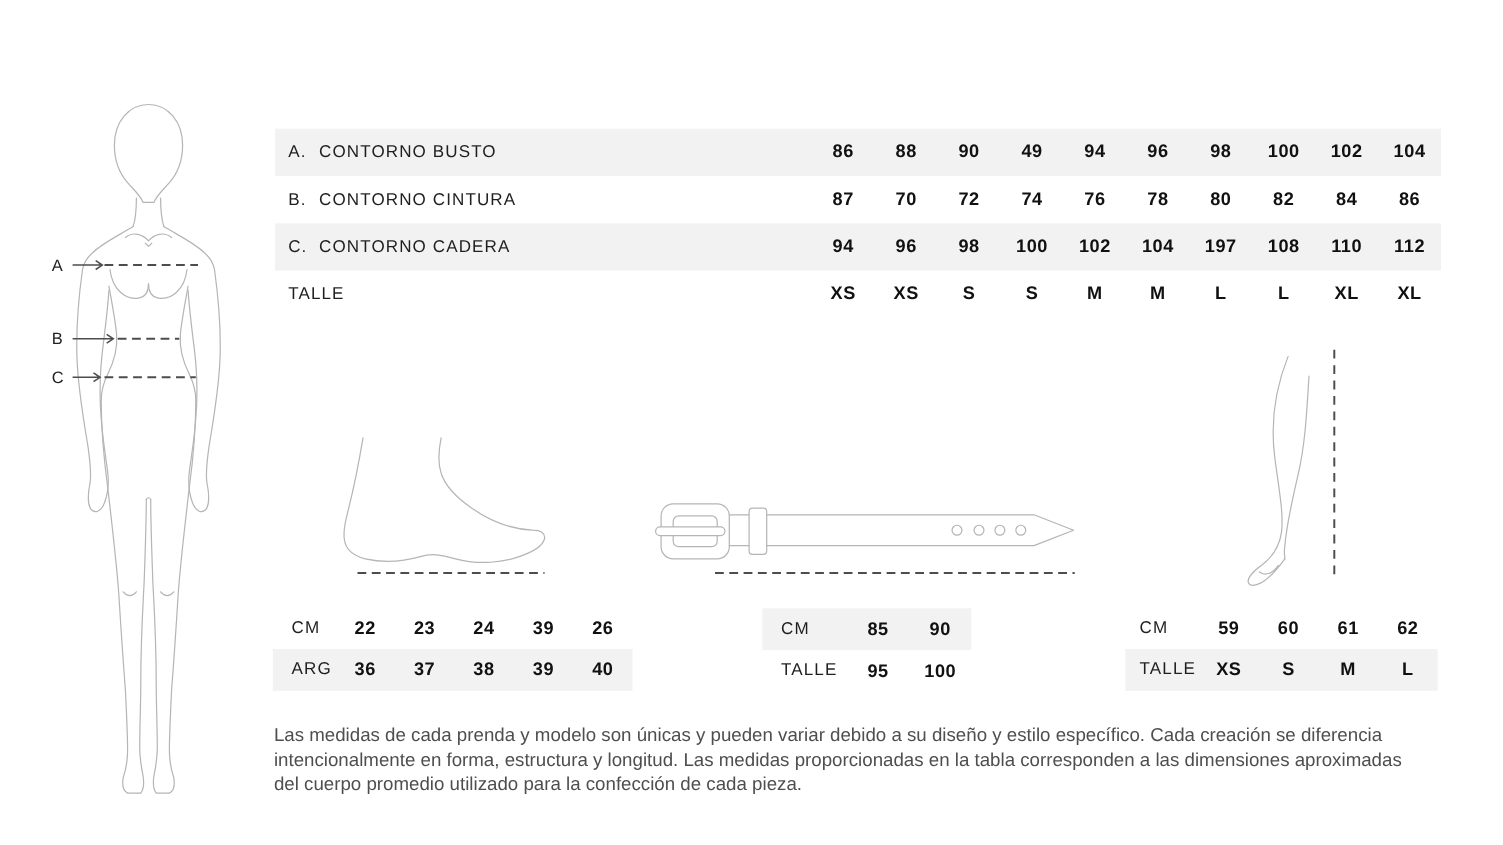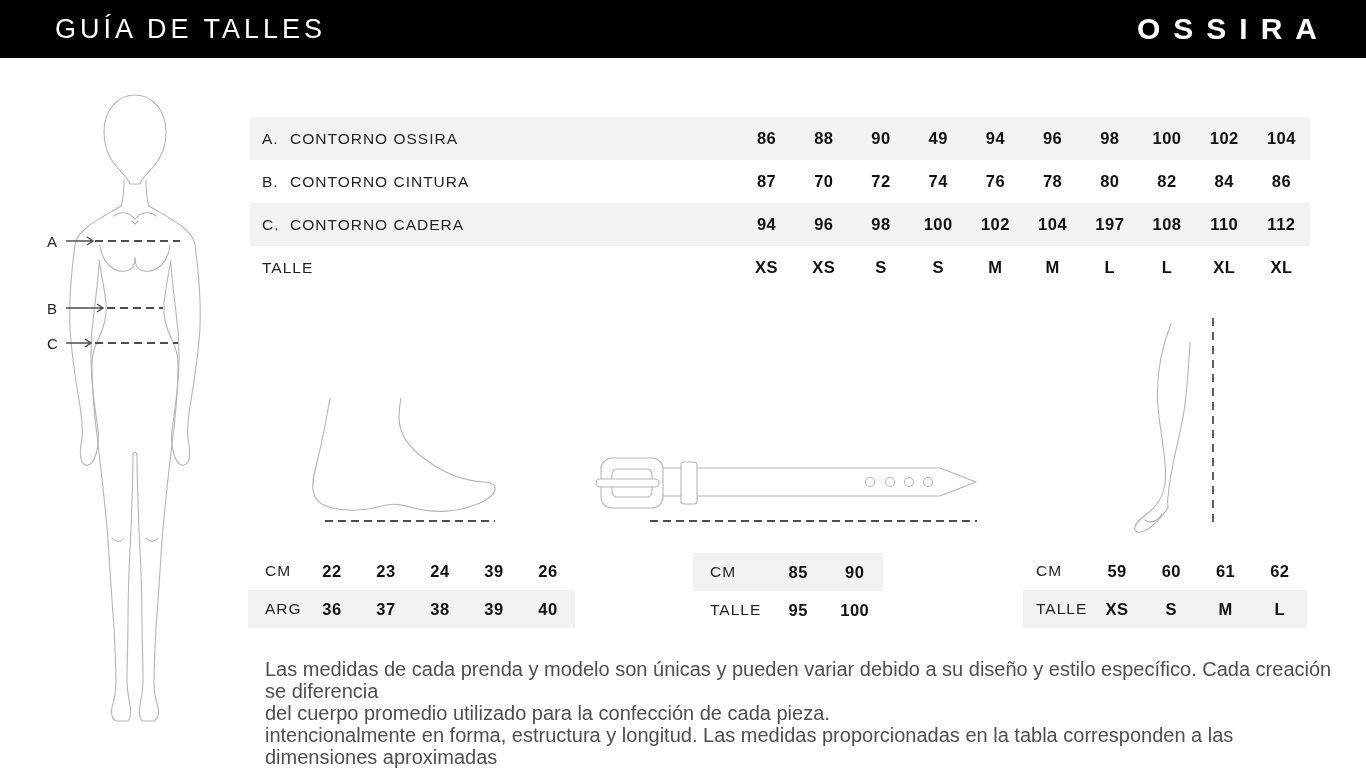--- a/index.html
+++ b/index.html
@@ -55,10 +55,6 @@
 
 <div class="page">
 
-  <div class="topbar">
-    <span class="title">GUÍA DE TALLES</span>
-    <span class="brand">OSSIRA</span>
-  </div>
 
   <svg style="left:38px; top:82px;" width="200" height="660" viewBox="0 0 200 660">
 

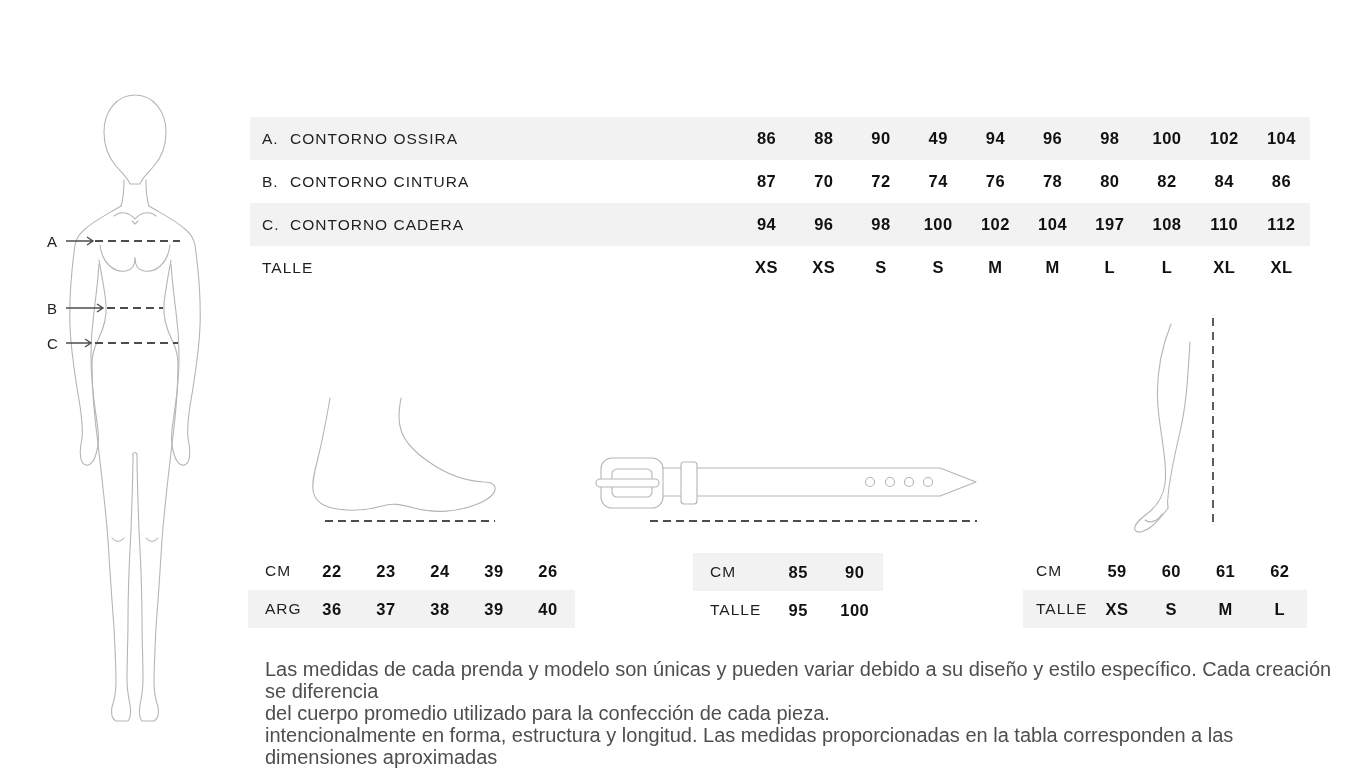--- a/index.html
+++ b/index.html
@@ -102,7 +102,7 @@
       <div class="trow">
         <div class="tlabel">
           <span class="tprefix">A.</span>
-          <span>CONTORNO OSSIRA</span>
+          <span>CONTORNO BUSTO</span>
         </div>
         <div class="tcell">86</div>
         <div class="tcell">88</div>

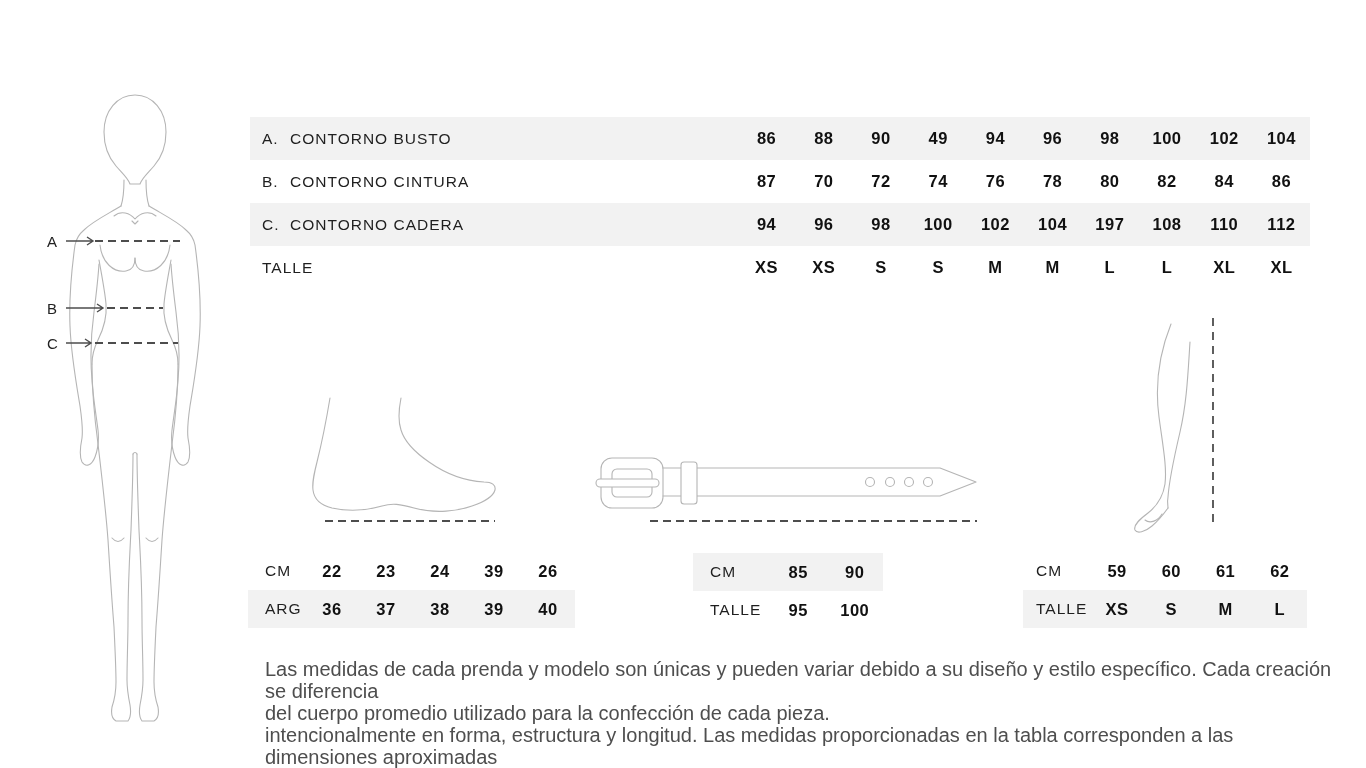--- a/index.html
+++ b/index.html
@@ -47,7 +47,7 @@
   .marker-letter { position:absolute; font-size:15px; font-weight:500; color:#222; letter-spacing:0.5px; }
 
   
-  .disclaimer { position:absolute; left:265px; top:658px; width:1075px; font-size:20px;
+  .disclaimer { position:absolute; left:249px; top:658px; width:1075px; font-size:17px;
                 line-height:22px; color:#4e4e4e; }
 </style>
 </head>

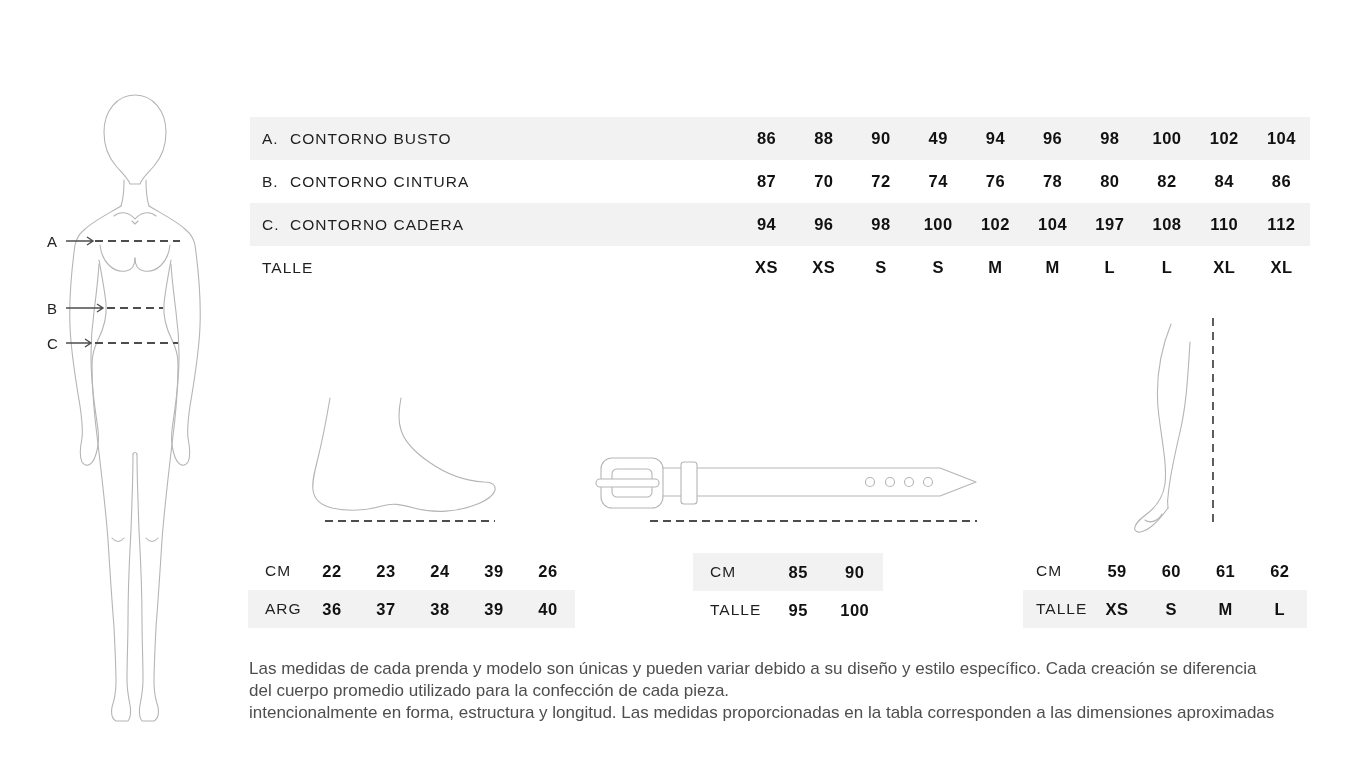--- a/index.html
+++ b/index.html
@@ -250,8 +250,8 @@
 
   <div class="disclaimer">
     <div>Las medidas de cada prenda y modelo son únicas y pueden variar debido a su diseño y estilo específico. Cada creación se diferencia</div>
+    <div>intencionalmente en forma, estructura y longitud. Las medidas proporcionadas en la tabla corresponden a las dimensiones aproximadas</div>
     <div>del cuerpo promedio utilizado para la confección de cada pieza.</div>
-    <div>intencionalmente en forma, estructura y longitud. Las medidas proporcionadas en la tabla corresponden a las dimensiones aproximadas</div>
   </div>
 
 </div>

